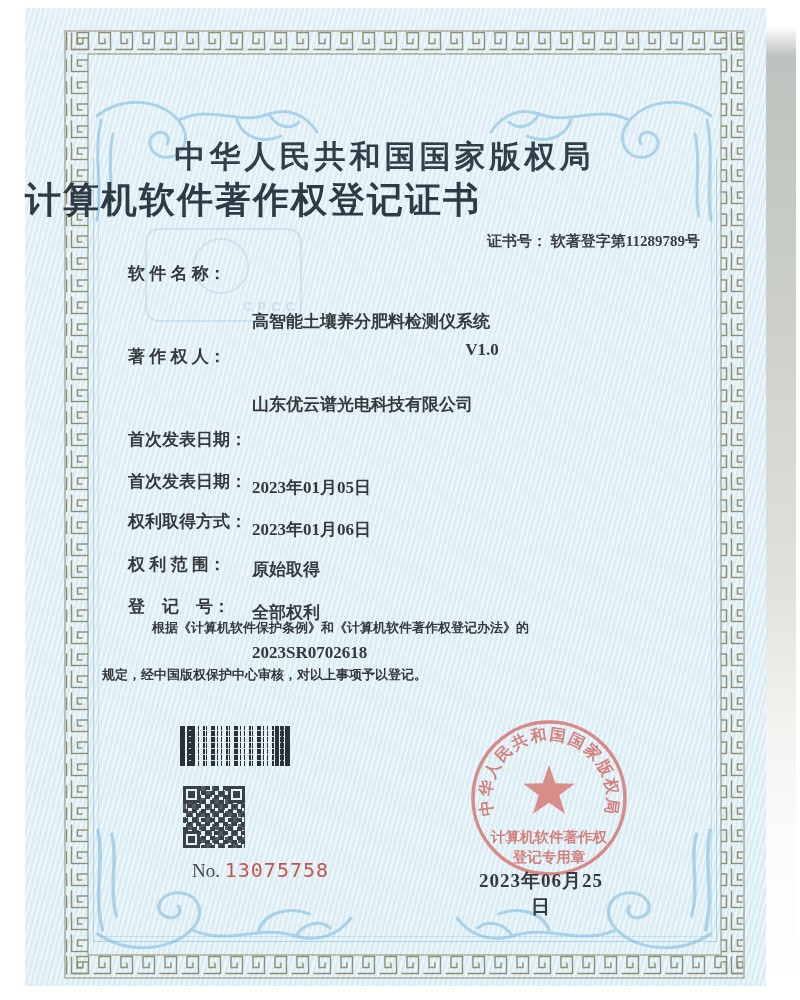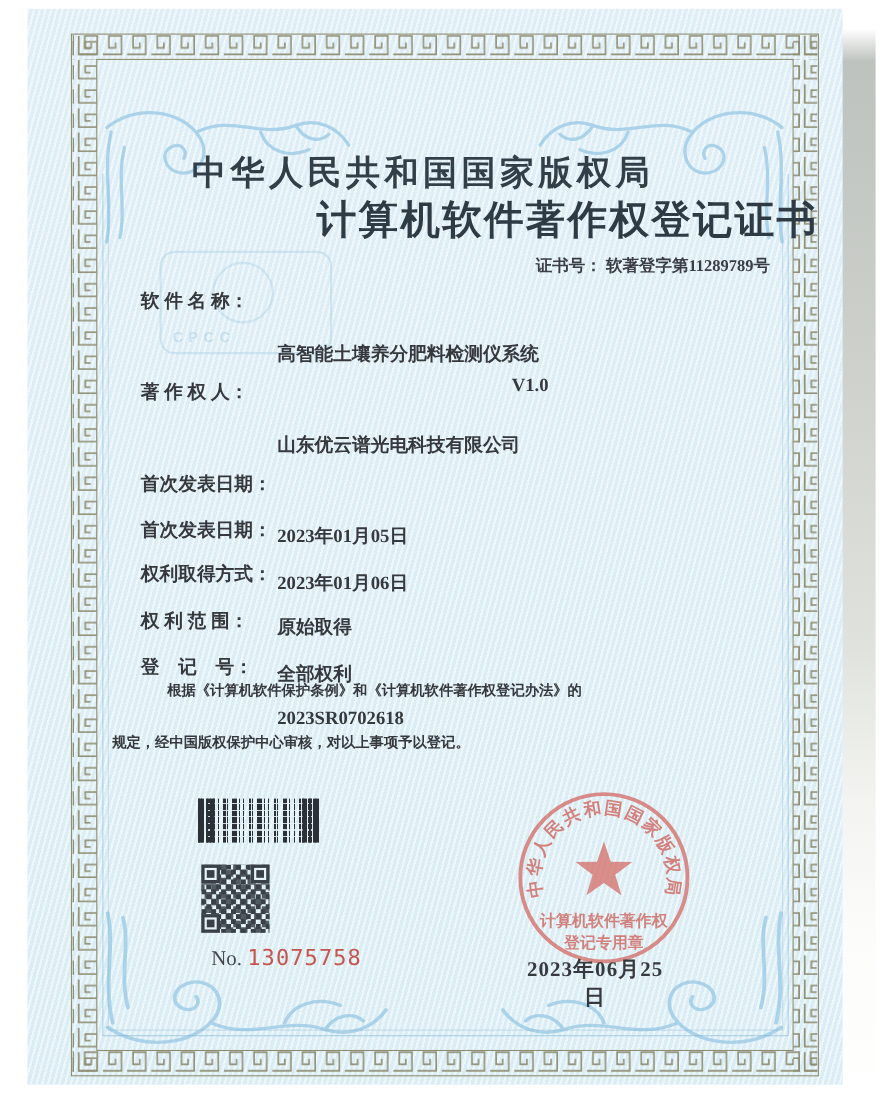--- a/index.html
+++ b/index.html
@@ -29,7 +29,7 @@
         letter-spacing:5px;color:rgba(150,195,220,.45);padding-left:10px;}
   .title1{position:absolute;left:0;right:22px;top:128px;text-align:center;
         font-size:31px;font-weight:bold;letter-spacing:4px;color:#323f49;}
-  .title2{position:absolute;left:0;right:22px;top:168px;text-align:right;
+  .title2{position:absolute;left:0;right:22px;top:168px;text-align:left;
         font-size:36px;font-weight:bold;letter-spacing:2px;color:#2e3b45;}
   .certno{position:absolute;right:66px;top:224px;font-size:15px;font-weight:bold;color:#3a3e44;text-align:right;}
   .row{position:absolute;font-size:17px;font-weight:bold;color:#35383c;}

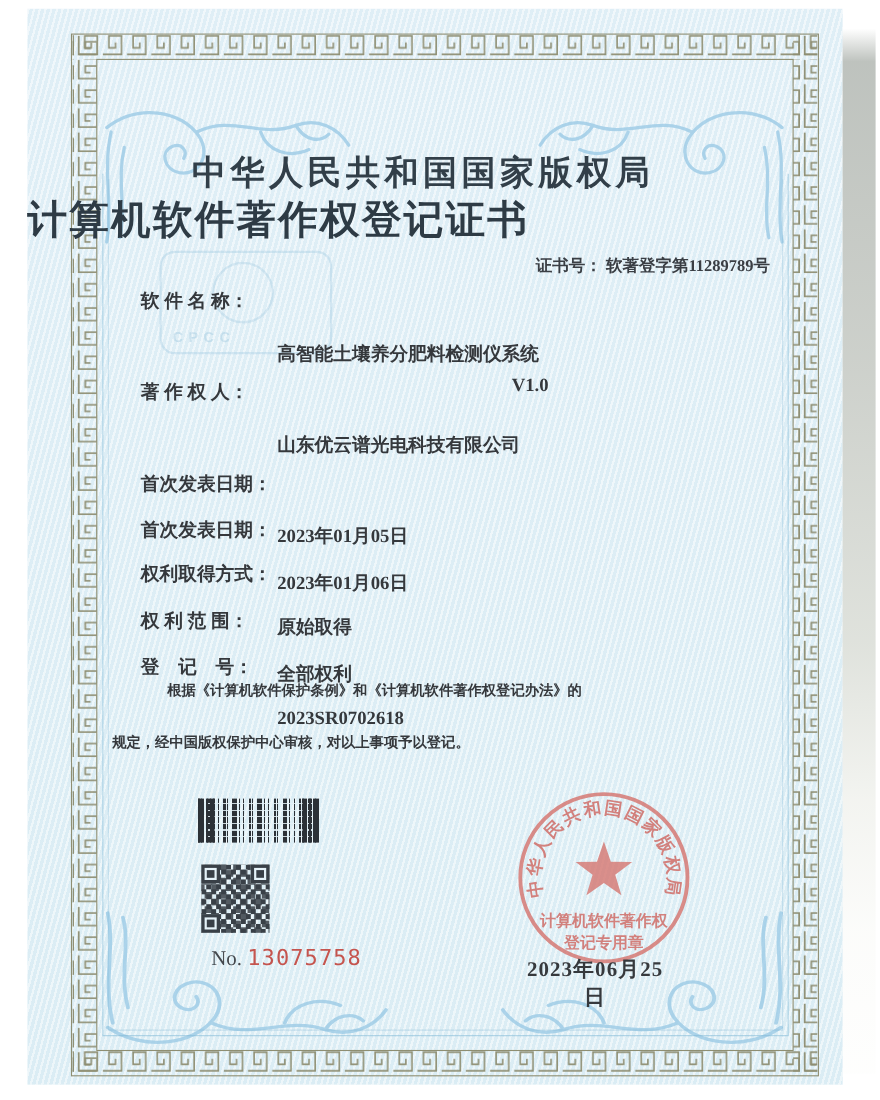--- a/index.html
+++ b/index.html
@@ -24,7 +24,7 @@
         border:2px solid rgba(150,195,220,.38);opacity:.85;}
   .watermark .wm-circle{position:absolute;left:46px;top:8px;width:52px;height:52px;border-radius:50%;
         border:2px solid rgba(150,195,220,.35);}
-  .watermark .wm-text{position:absolute;left:0;right:0;bottom:6px;text-align:left;
+  .watermark .wm-text{position:absolute;left:0;right:0;bottom:6px;text-align:right;
         font-family:"Liberation Sans",sans-serif;font-weight:bold;font-size:13px;
         letter-spacing:5px;color:rgba(150,195,220,.45);padding-left:10px;}
   .title1{position:absolute;left:0;right:22px;top:128px;text-align:center;

